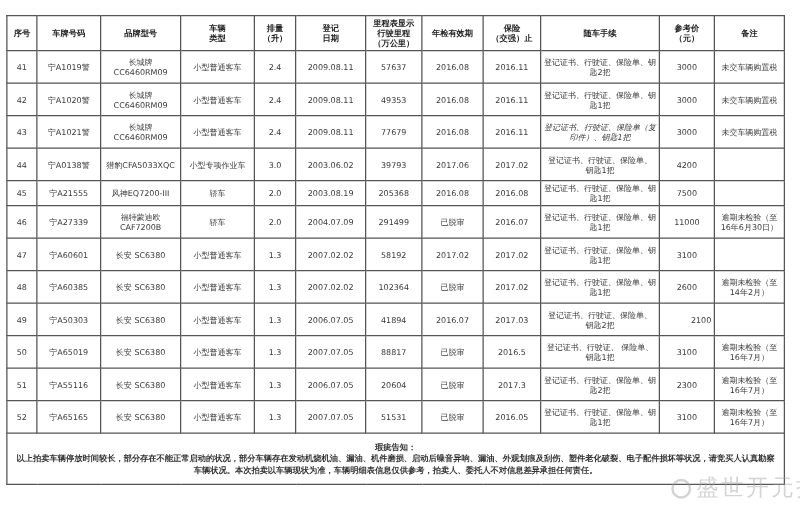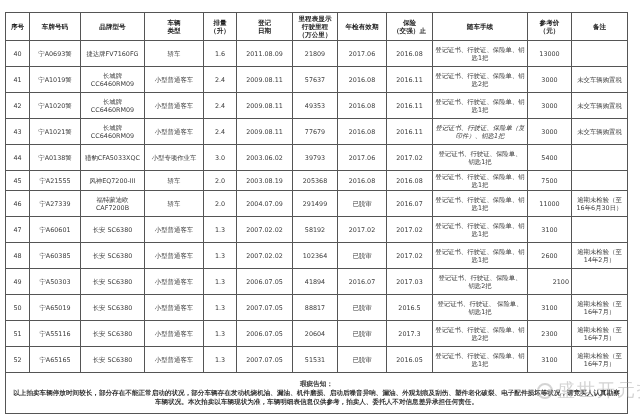--- a/index.html
+++ b/index.html
@@ -66,20 +66,6 @@
     </thead>
     <tbody id="tbody">
         <tr class="r">
-          <td style="white-space: pre-line;">40</td>
-          <td style="white-space: pre-line;">宁A0693警</td>
-          <td style="white-space: pre-line;">捷达牌FV7160FG</td>
-          <td style="white-space: pre-line;">轿车</td>
-          <td style="white-space: pre-line;">1.6</td>
-          <td style="white-space: pre-line;">2011.08.09</td>
-          <td style="white-space: pre-line;">21809</td>
-          <td style="white-space: pre-line;">2017.06</td>
-          <td style="white-space: pre-line;">2016.08</td>
-          <td style="white-space: pre-line;">登记证书、行驶证、保险单、钥匙1把</td>
-          <td style="white-space: pre-line;">13000</td>
-          <td style="white-space: pre-line;"></td>
-        </tr>
-        <tr class="r">
           <td style="white-space: pre-line;">41</td>
           <td style="white-space: pre-line;">宁A1019警</td>
           <td style="white-space: pre-line;">长城牌

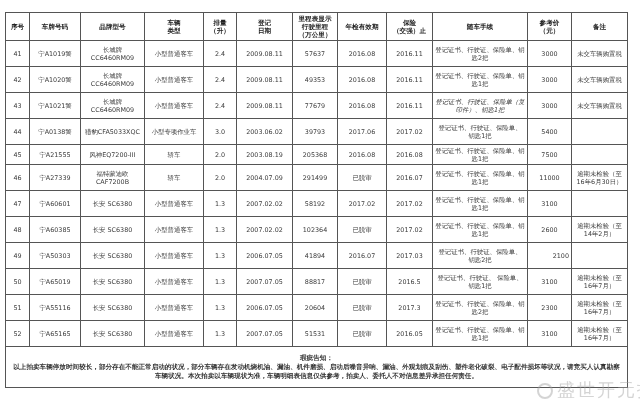--- a/index.html
+++ b/index.html
@@ -121,7 +121,7 @@
           <td style="white-space: pre-line;">2017.06</td>
           <td style="white-space: pre-line;">2017.02</td>
           <td style="white-space: pre-line;">登记证书、行驶证、保险单、 钥匙1把</td>
-          <td style="white-space: pre-line;">5400</td>
+          <td style="white-space: pre-line;">4200</td>
           <td style="white-space: pre-line;"></td>
         </tr>
         <tr class="r short">

